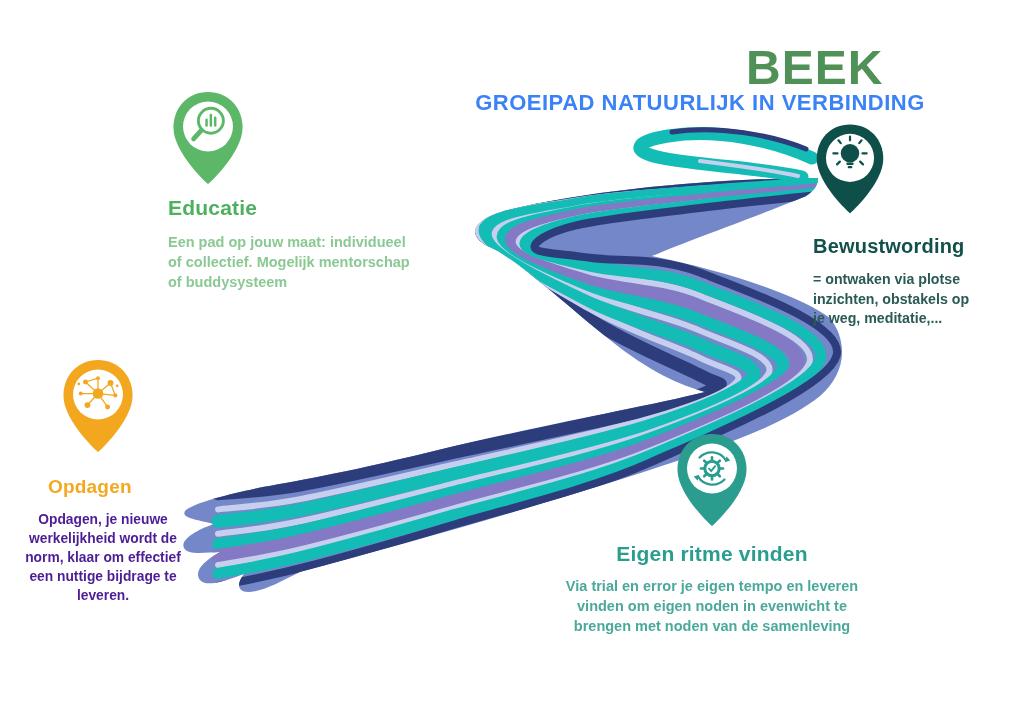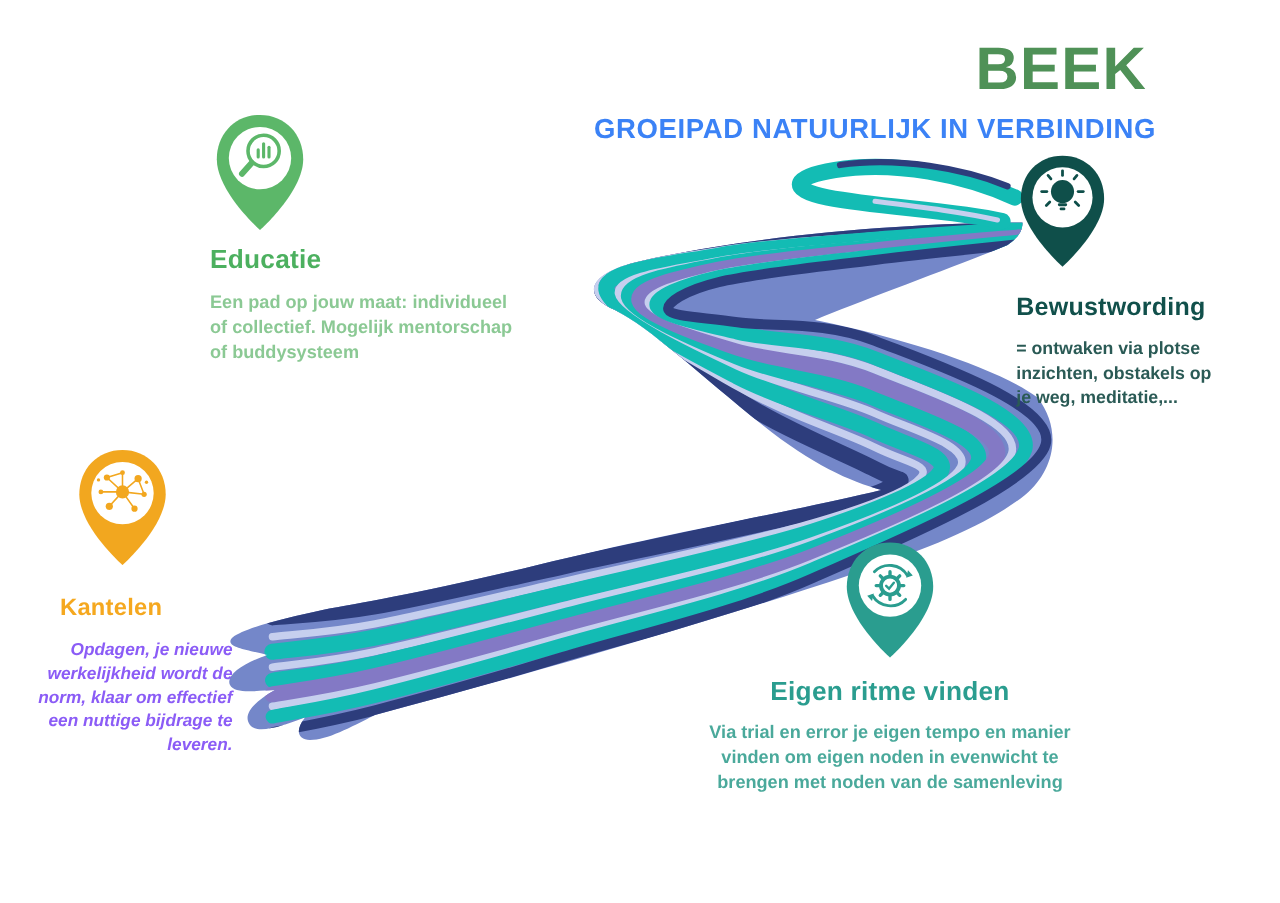--- a/index.html
+++ b/index.html
@@ -9,8 +9,8 @@
   }
   
   .title{
-    position:absolute;left:730px;top:24px;width:230px;text-align:center;
-    font-size:48px;font-weight:800;letter-spacing:1px;color:#4f9157;margin:4px;
+    position:absolute;left:730px;top:24px;width:230px;text-align:left;
+    font-size:48px;font-weight:800;letter-spacing:1px;color:#4f9157;margin:16px;
   }
   .subtitle{
     position:absolute;left:450px;top:90px;width:500px;text-align:center;

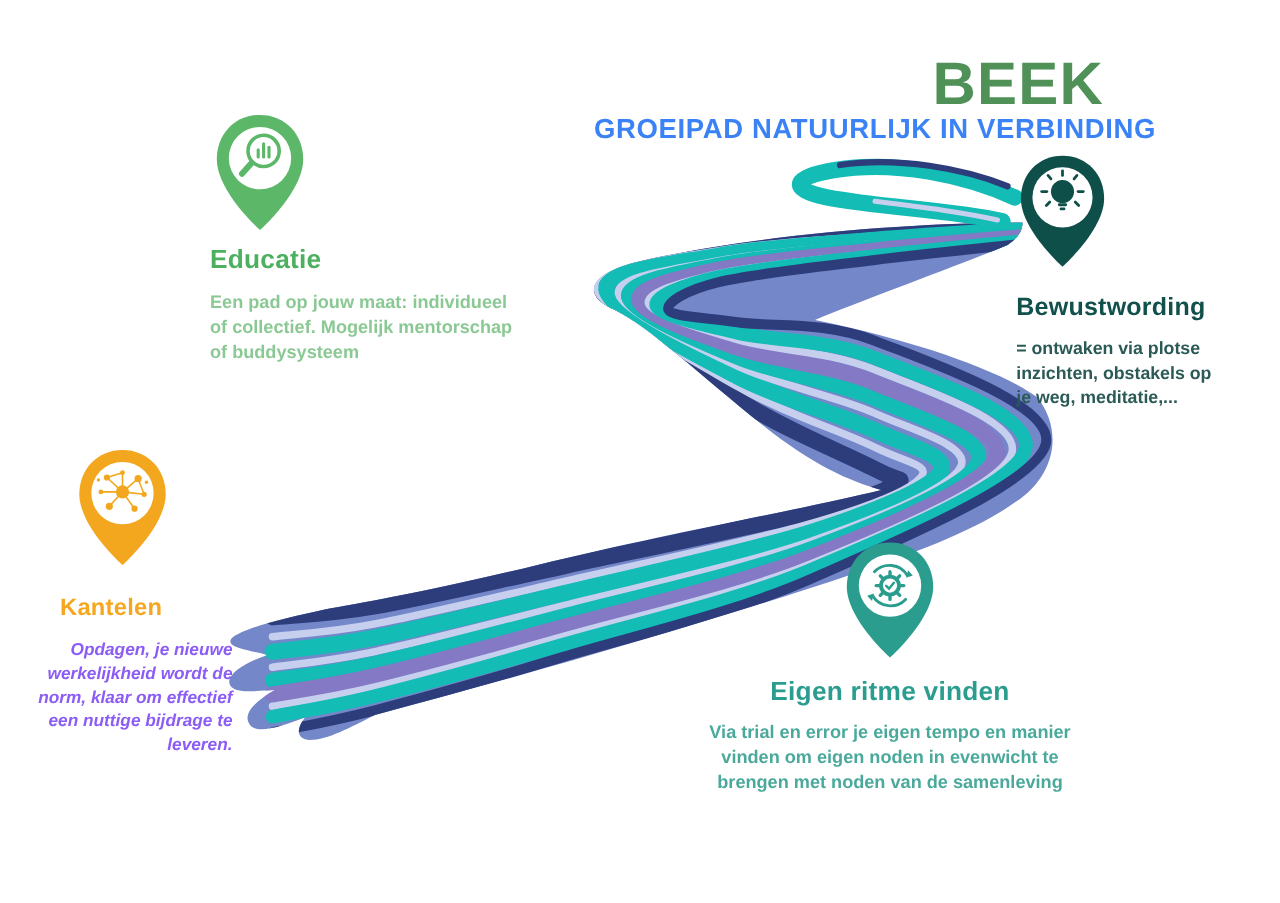--- a/index.html
+++ b/index.html
@@ -142,7 +142,7 @@
         </g>
       </svg>
     </div>
-    <h2>Kantelen</h2>
+    <h2>Opdagen</h2>
     <p>Opdagen, je nieuwe werkelijkheid wordt de norm, klaar om effectief een nuttige bijdrage te leveren.</p>
   </section>
 

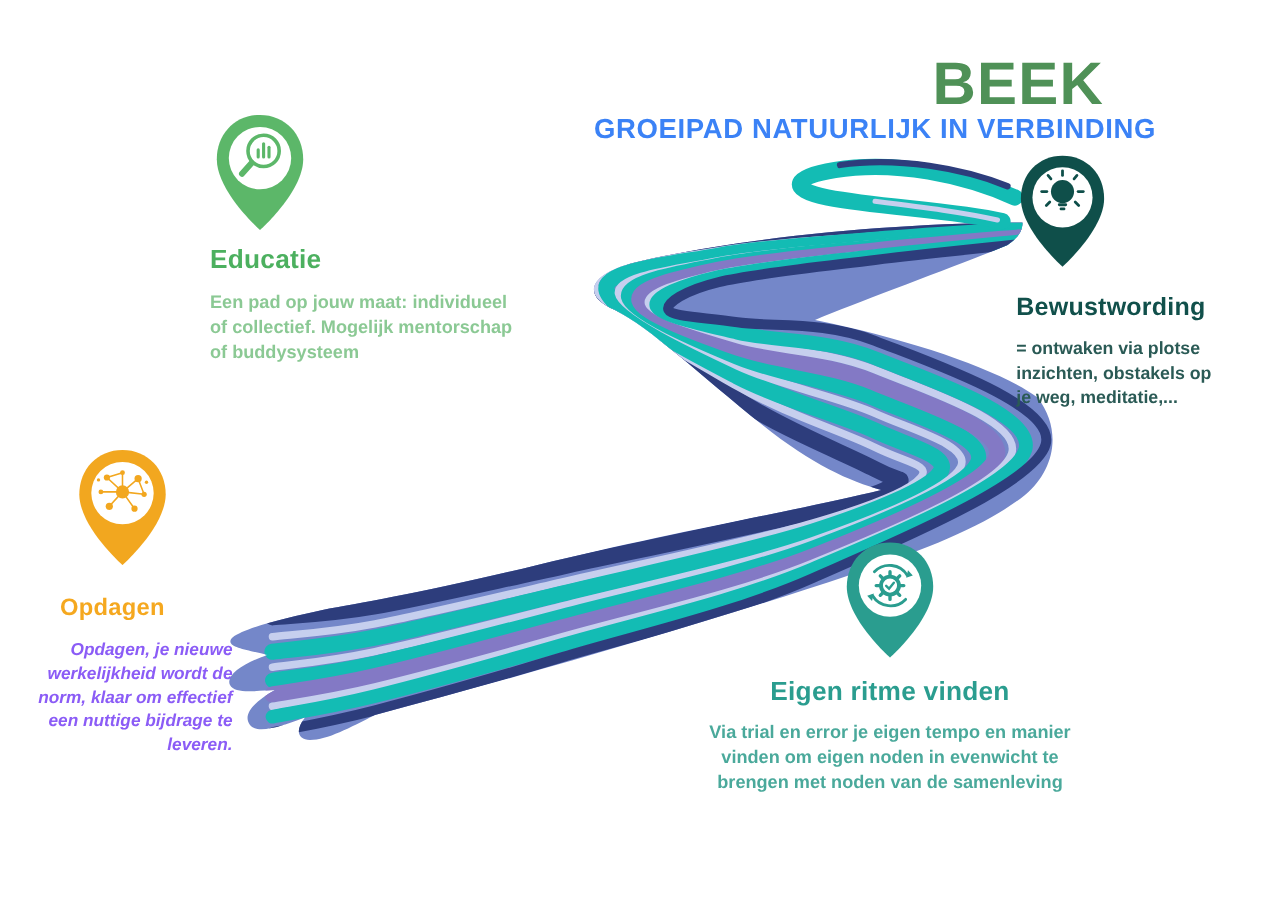--- a/index.html
+++ b/index.html
@@ -37,7 +37,7 @@
   .m-kantelen{left:20px;top:358px;width:166px;}
   .m-kantelen .pin{margin-left:38px;}
   .m-kantelen h2{margin-left:28px;margin-top:22px;font-size:19px;color:#f5a81f;}
-  .m-kantelen p{text-align:right;color:#8b5cf6;font-size:13.8px;font-style:italic;}
+  .m-kantelen p{text-align:center;color:#4c1d95;font-size:13.8px;}
 
   .m-eigen-ritme{left:552px;top:432px;width:320px;text-align:center;}
   .m-eigen-ritme .pin{margin:0 auto;}

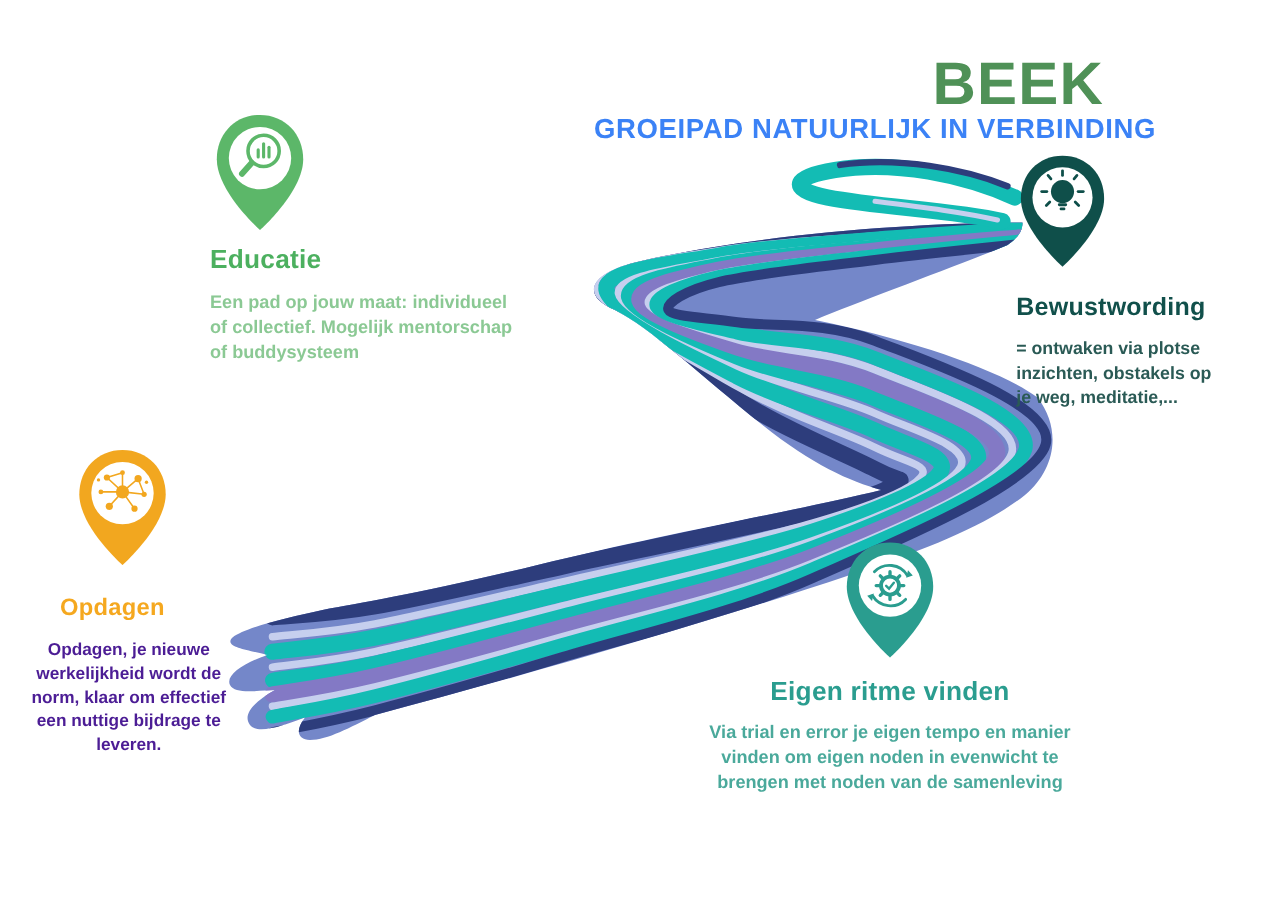--- a/index.html
+++ b/index.html
@@ -165,7 +165,7 @@
       </svg>
     </div>
     <h2>Eigen ritme vinden</h2>
-    <p>Via trial en error je eigen tempo en manier vinden om eigen noden in evenwicht te brengen met noden van de samenleving</p>
+    <p>Via trial en error je eigen tempo en leveren vinden om eigen noden in evenwicht te brengen met noden van de samenleving</p>
   </section>
 
 </div>

